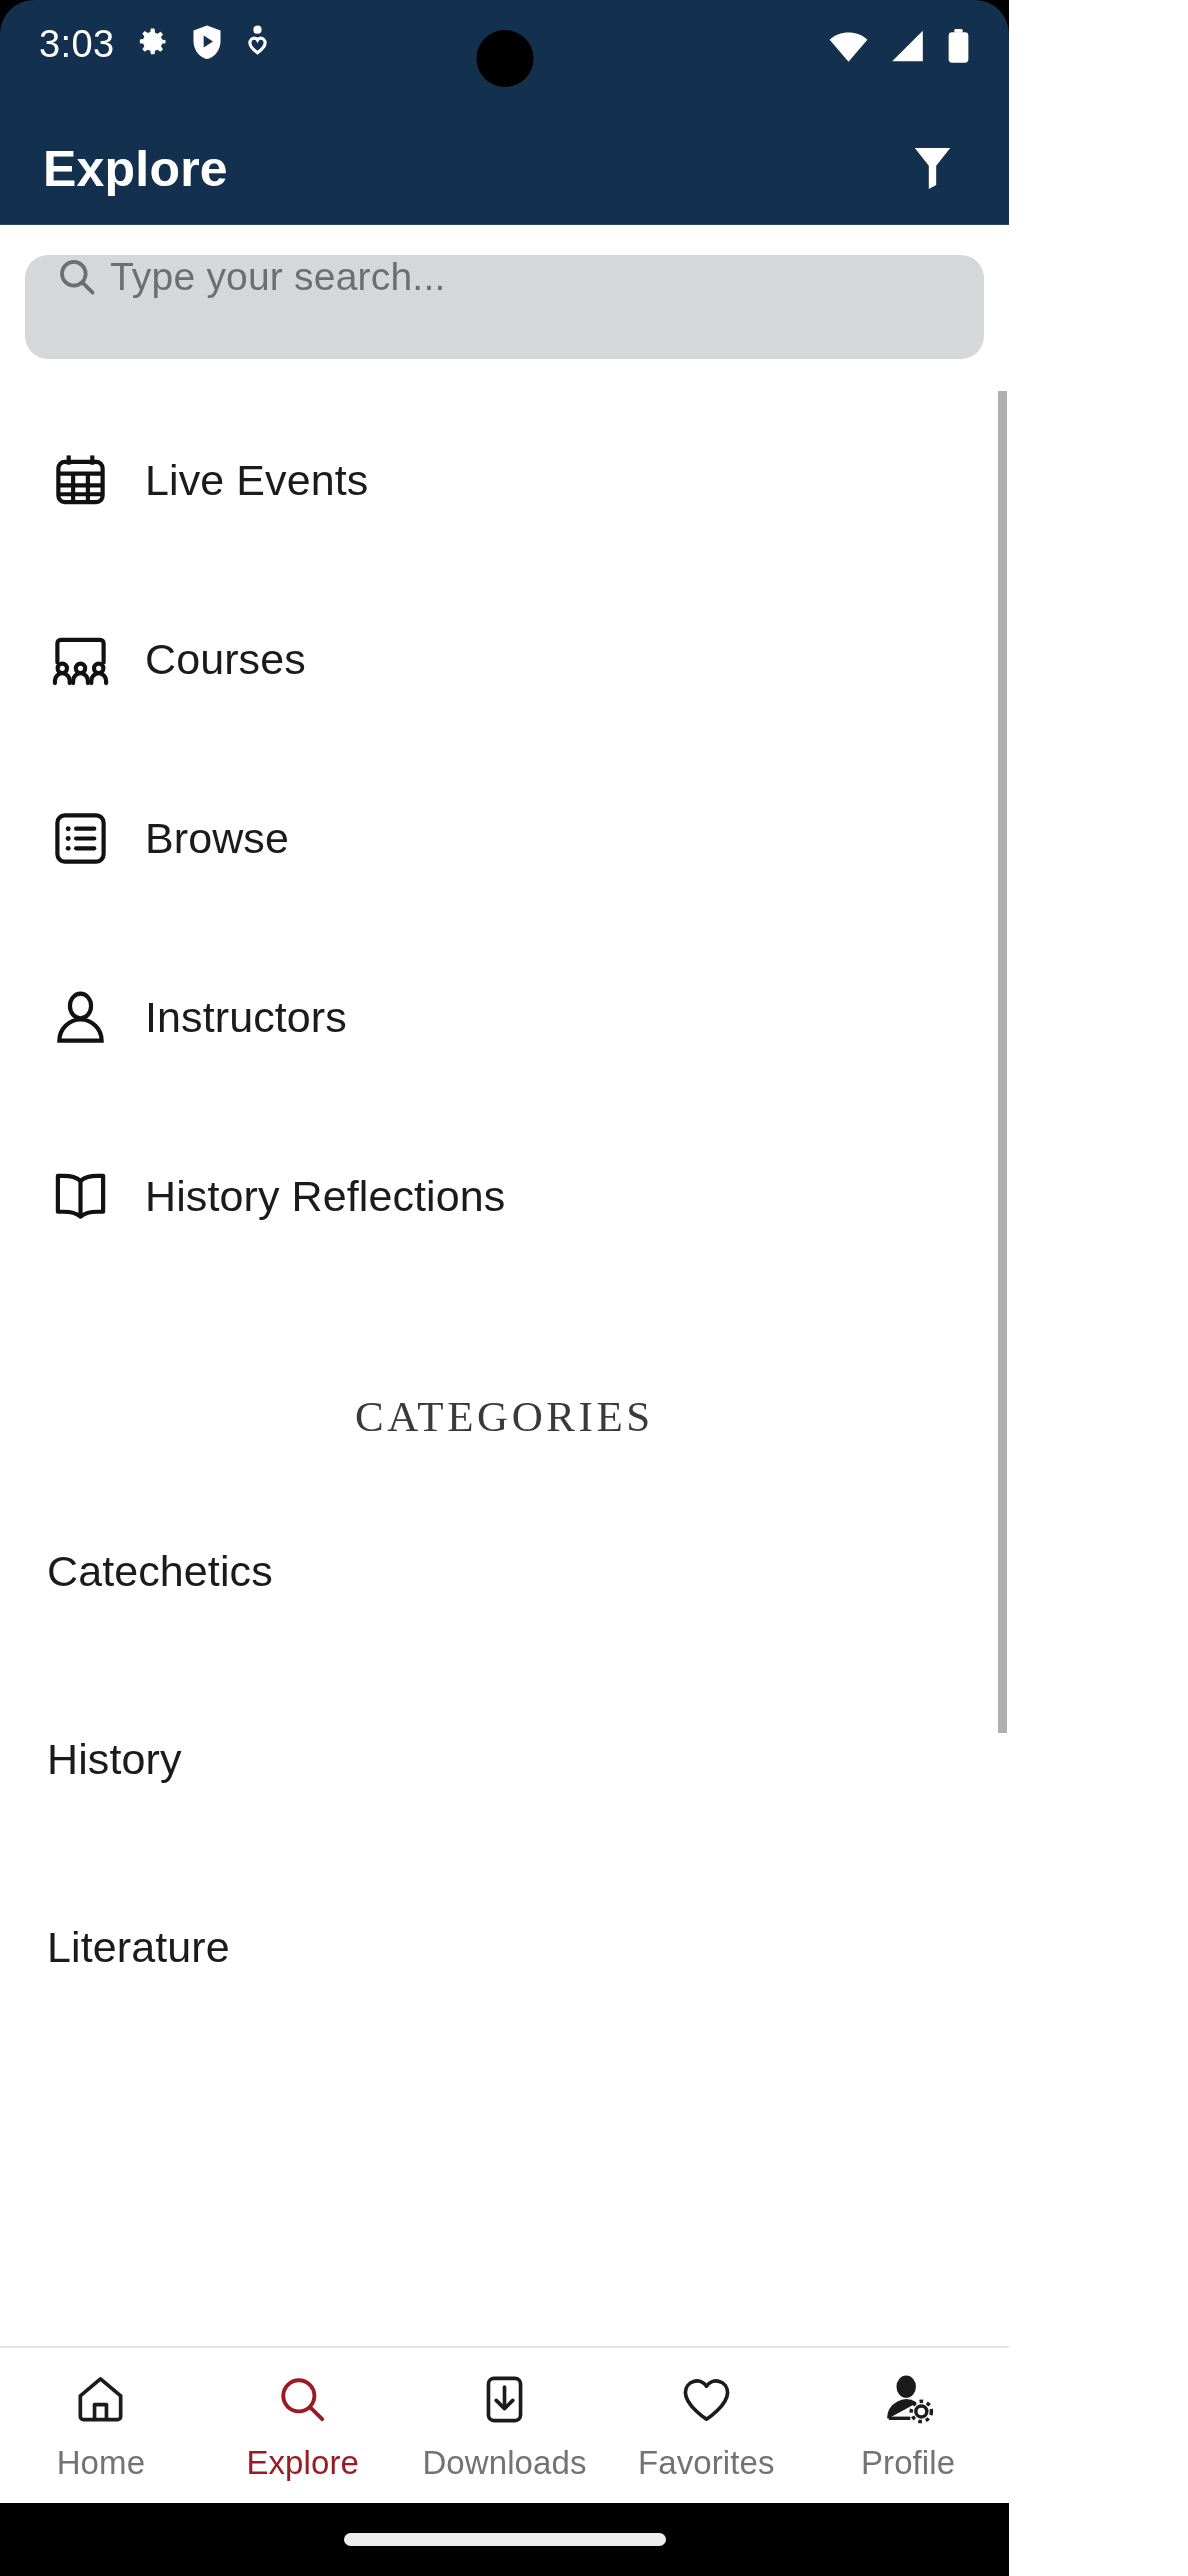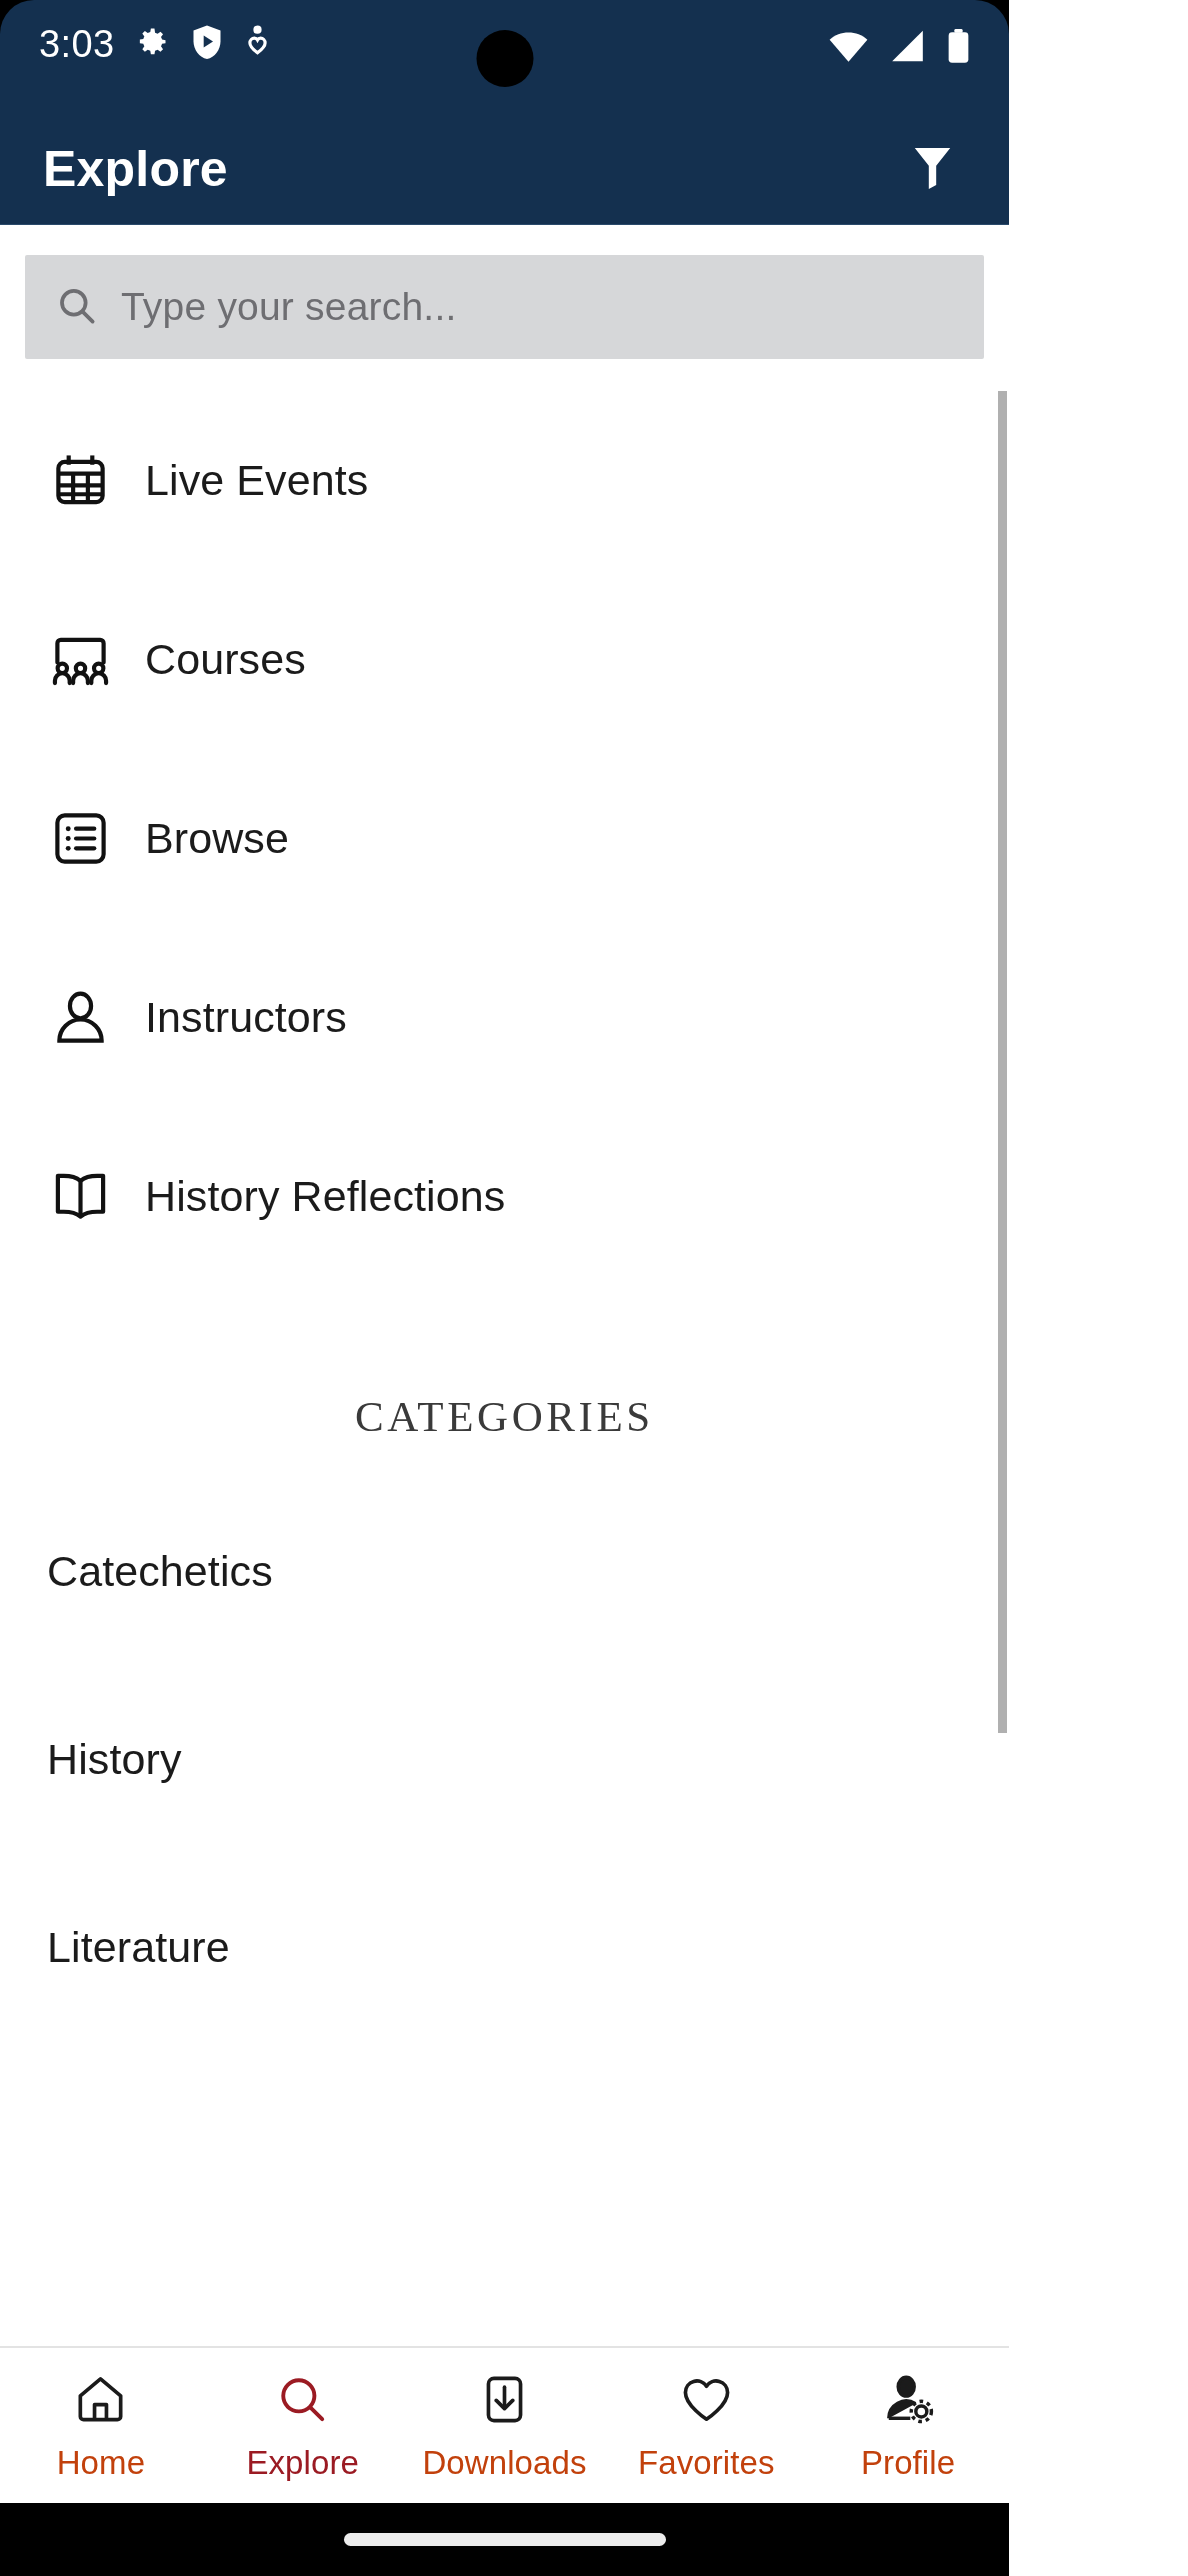--- a/index.html
+++ b/index.html
@@ -87,10 +87,10 @@
   .search-box {
     height:104px;
     background:#d6d7d9;
-    border-radius:2px;
-    display:flex; align-items:center;
+    border-radius:23px;
+    display:flex; align-items:flex-start;
     padding:0 30px;
-    gap:23px;
+    gap:12px;
   }
   .search-text {
     color:#6e6e72;

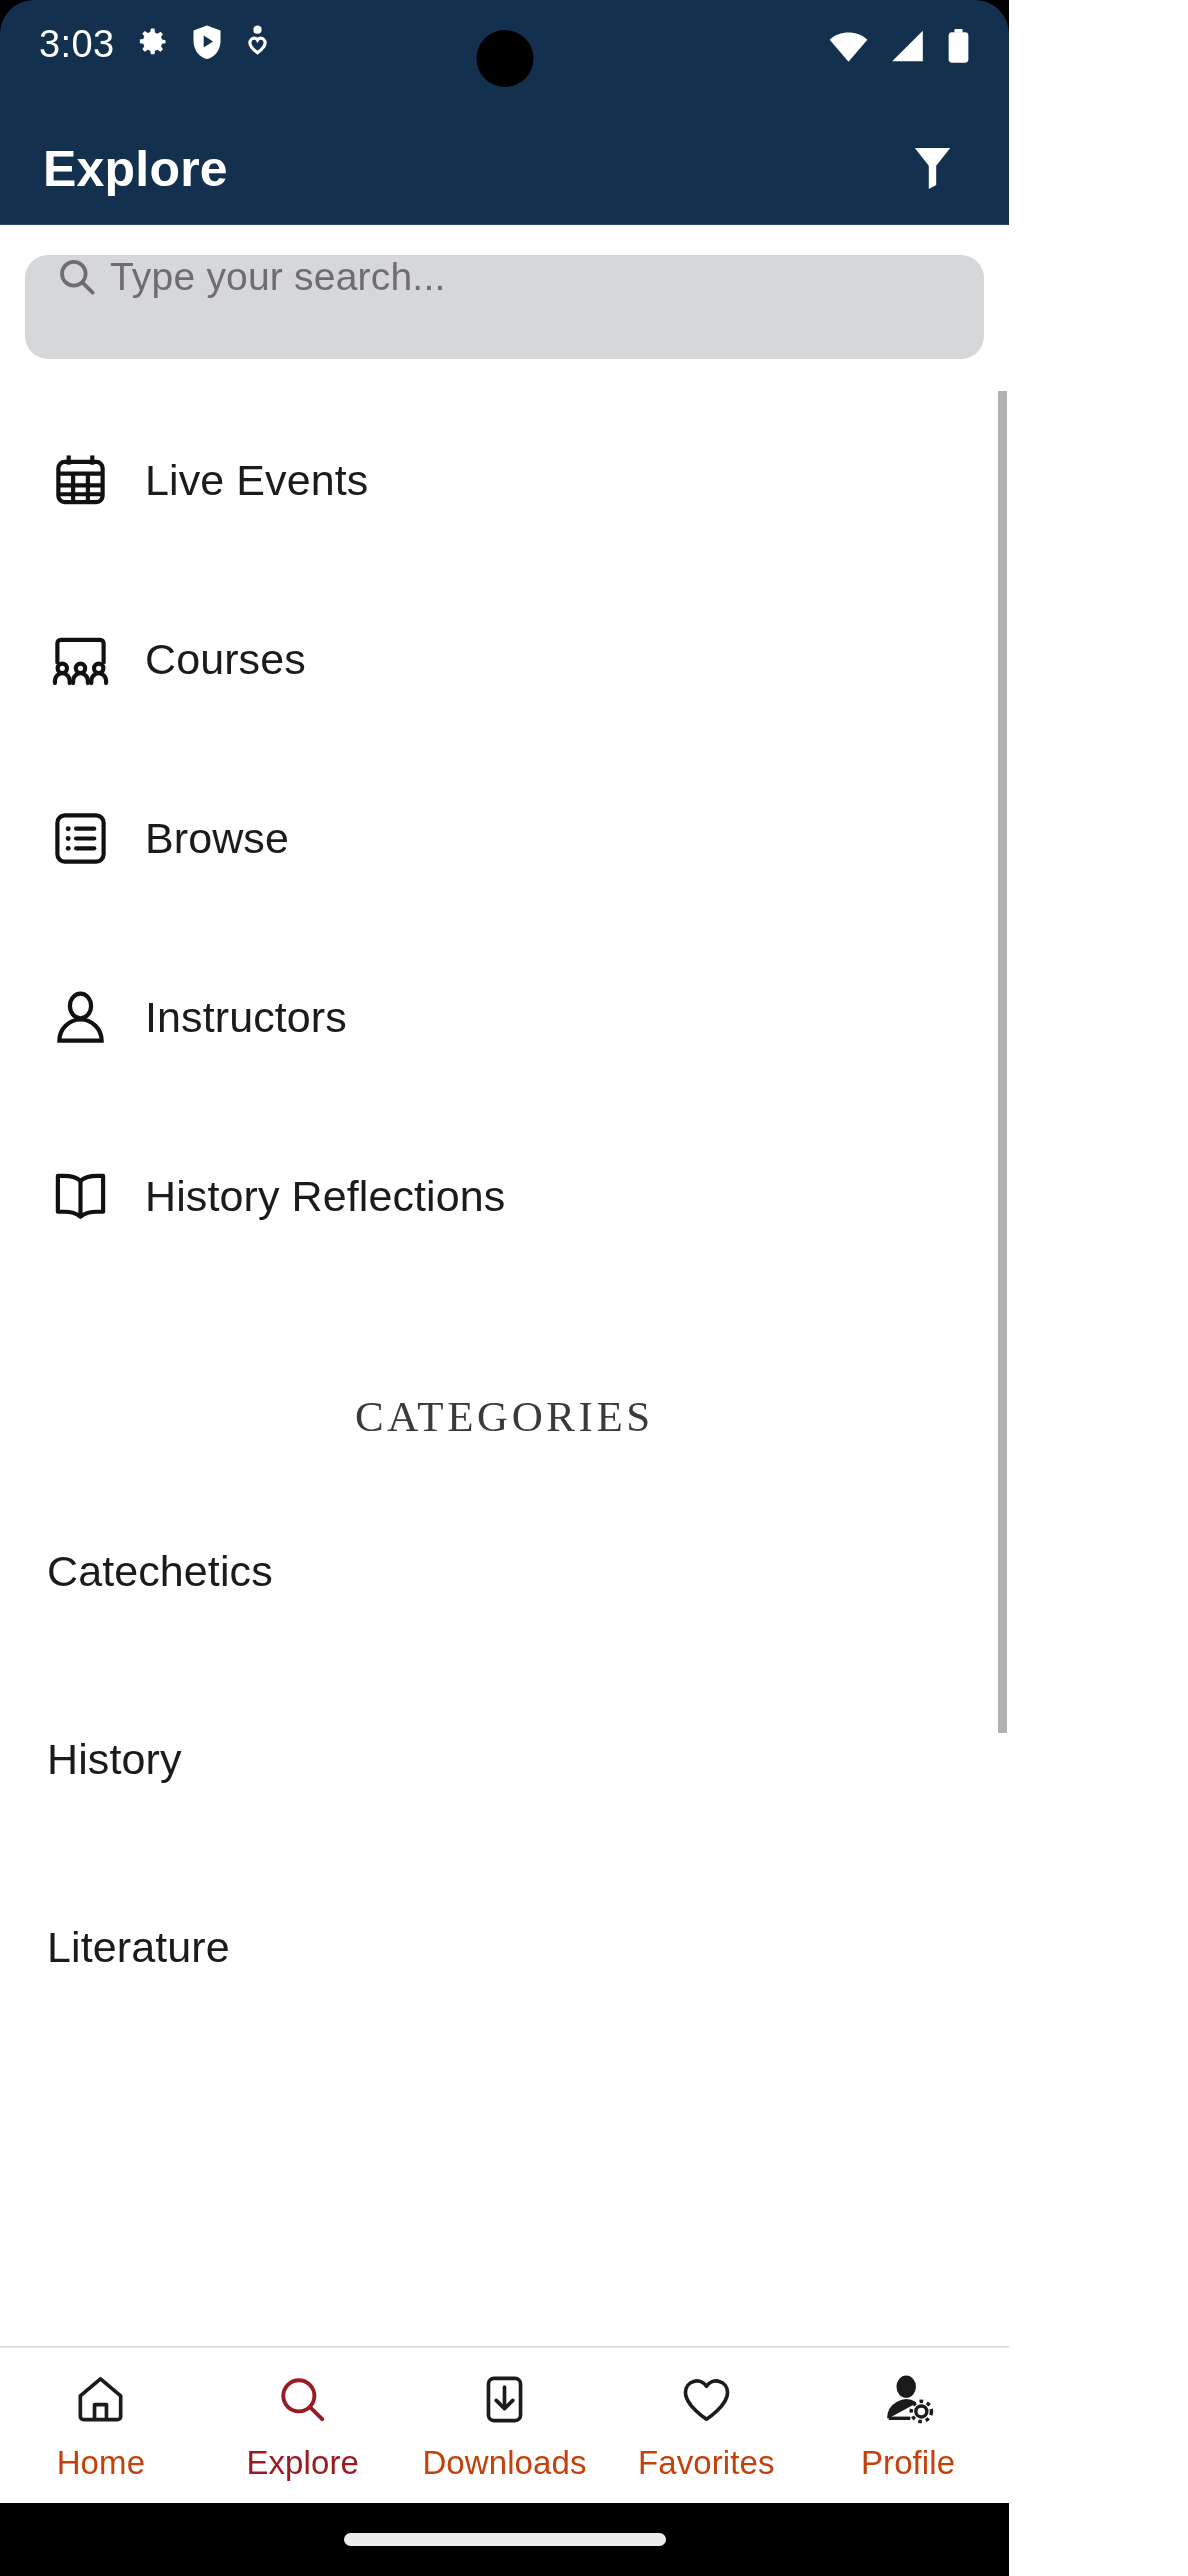--- a/index.html
+++ b/index.html
@@ -182,7 +182,7 @@
   .bn-icon { height:64px; display:flex; align-items:center; justify-content:center; }
   .bn-label {
     font-size:33px;
-    color:#c2410c;
+    color:#737373;
     letter-spacing:0.1px;
   }
   .bn-item.active .bn-label { color:#9B1B23; }

